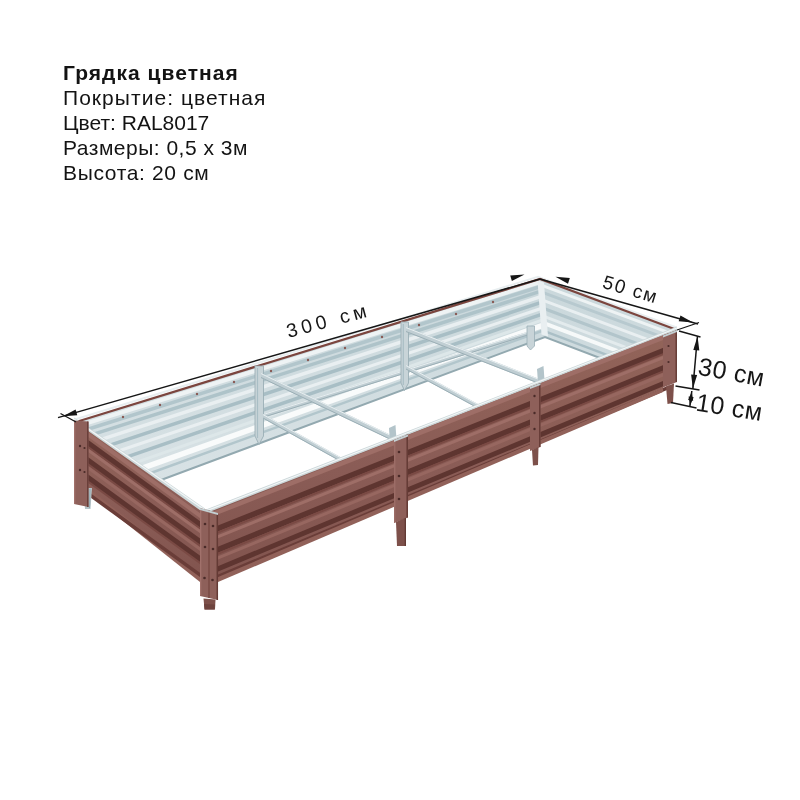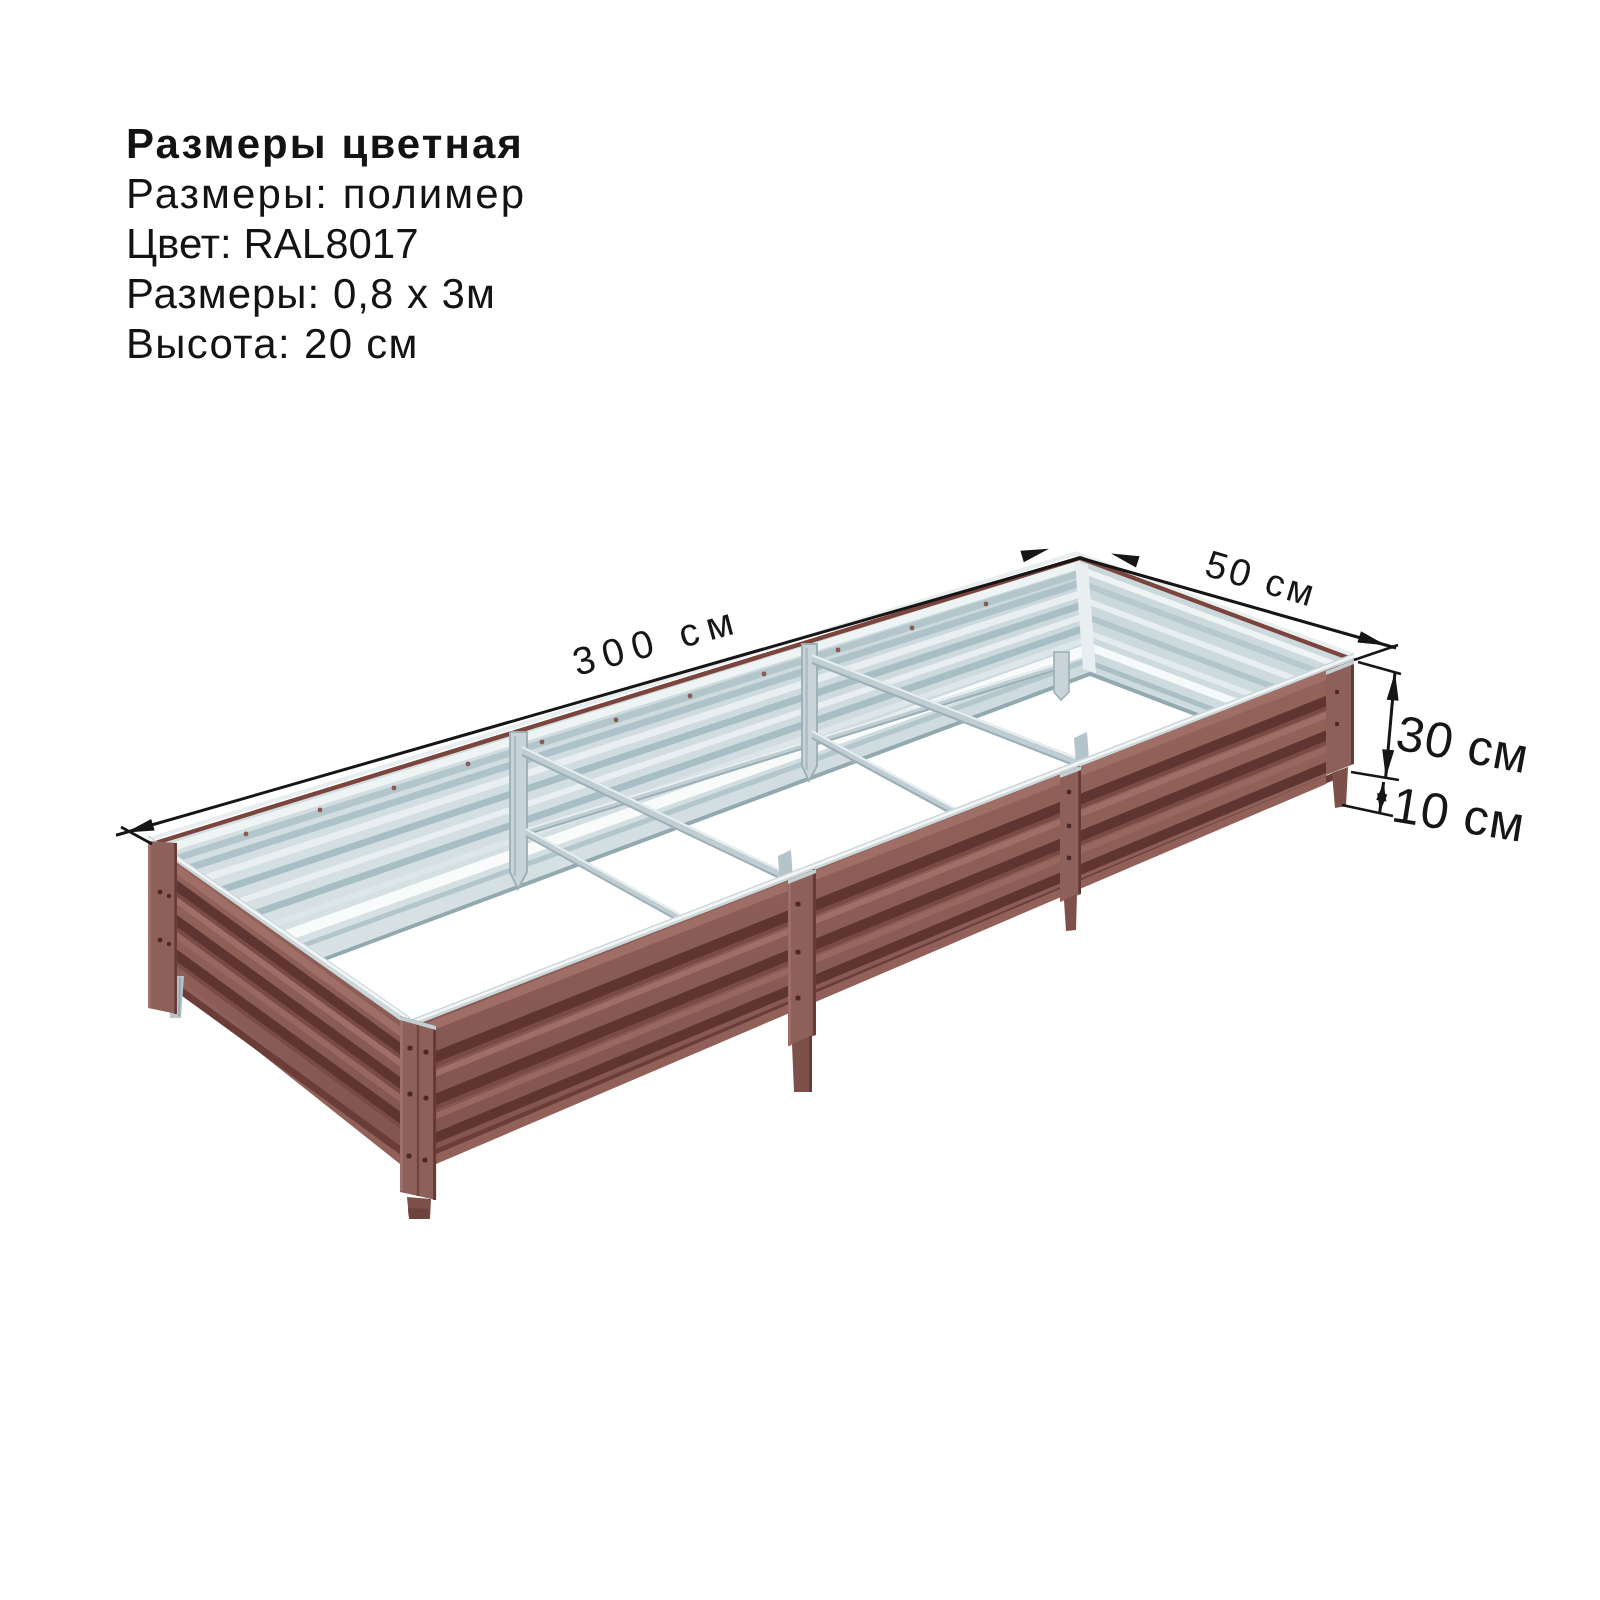--- a/index.html
+++ b/index.html
@@ -11,7 +11,7 @@
 </style></head>
 <body>
 
-<div class="info"><span class="t1">Размеры цветная</span><br><span class="t2">Размеры: полимер</span><br><span class="t3">Цвет: RAL8017</span><br><span class="t4">Размеры: 0,8 х 3м</span><br><span class="t5">Высота: 20 см</span></div>
+<div class="info"><span class="t1">Грядка цветная</span><br><span class="t2">Размеры: полимер</span><br><span class="t3">Цвет: RAL8017</span><br><span class="t4">Размеры: 0,8 х 3м</span><br><span class="t5">Высота: 20 см</span></div>
 
 <svg width="800" height="800" viewBox="0 0 800 800" style="position:absolute;left:0;top:0">
 <defs>

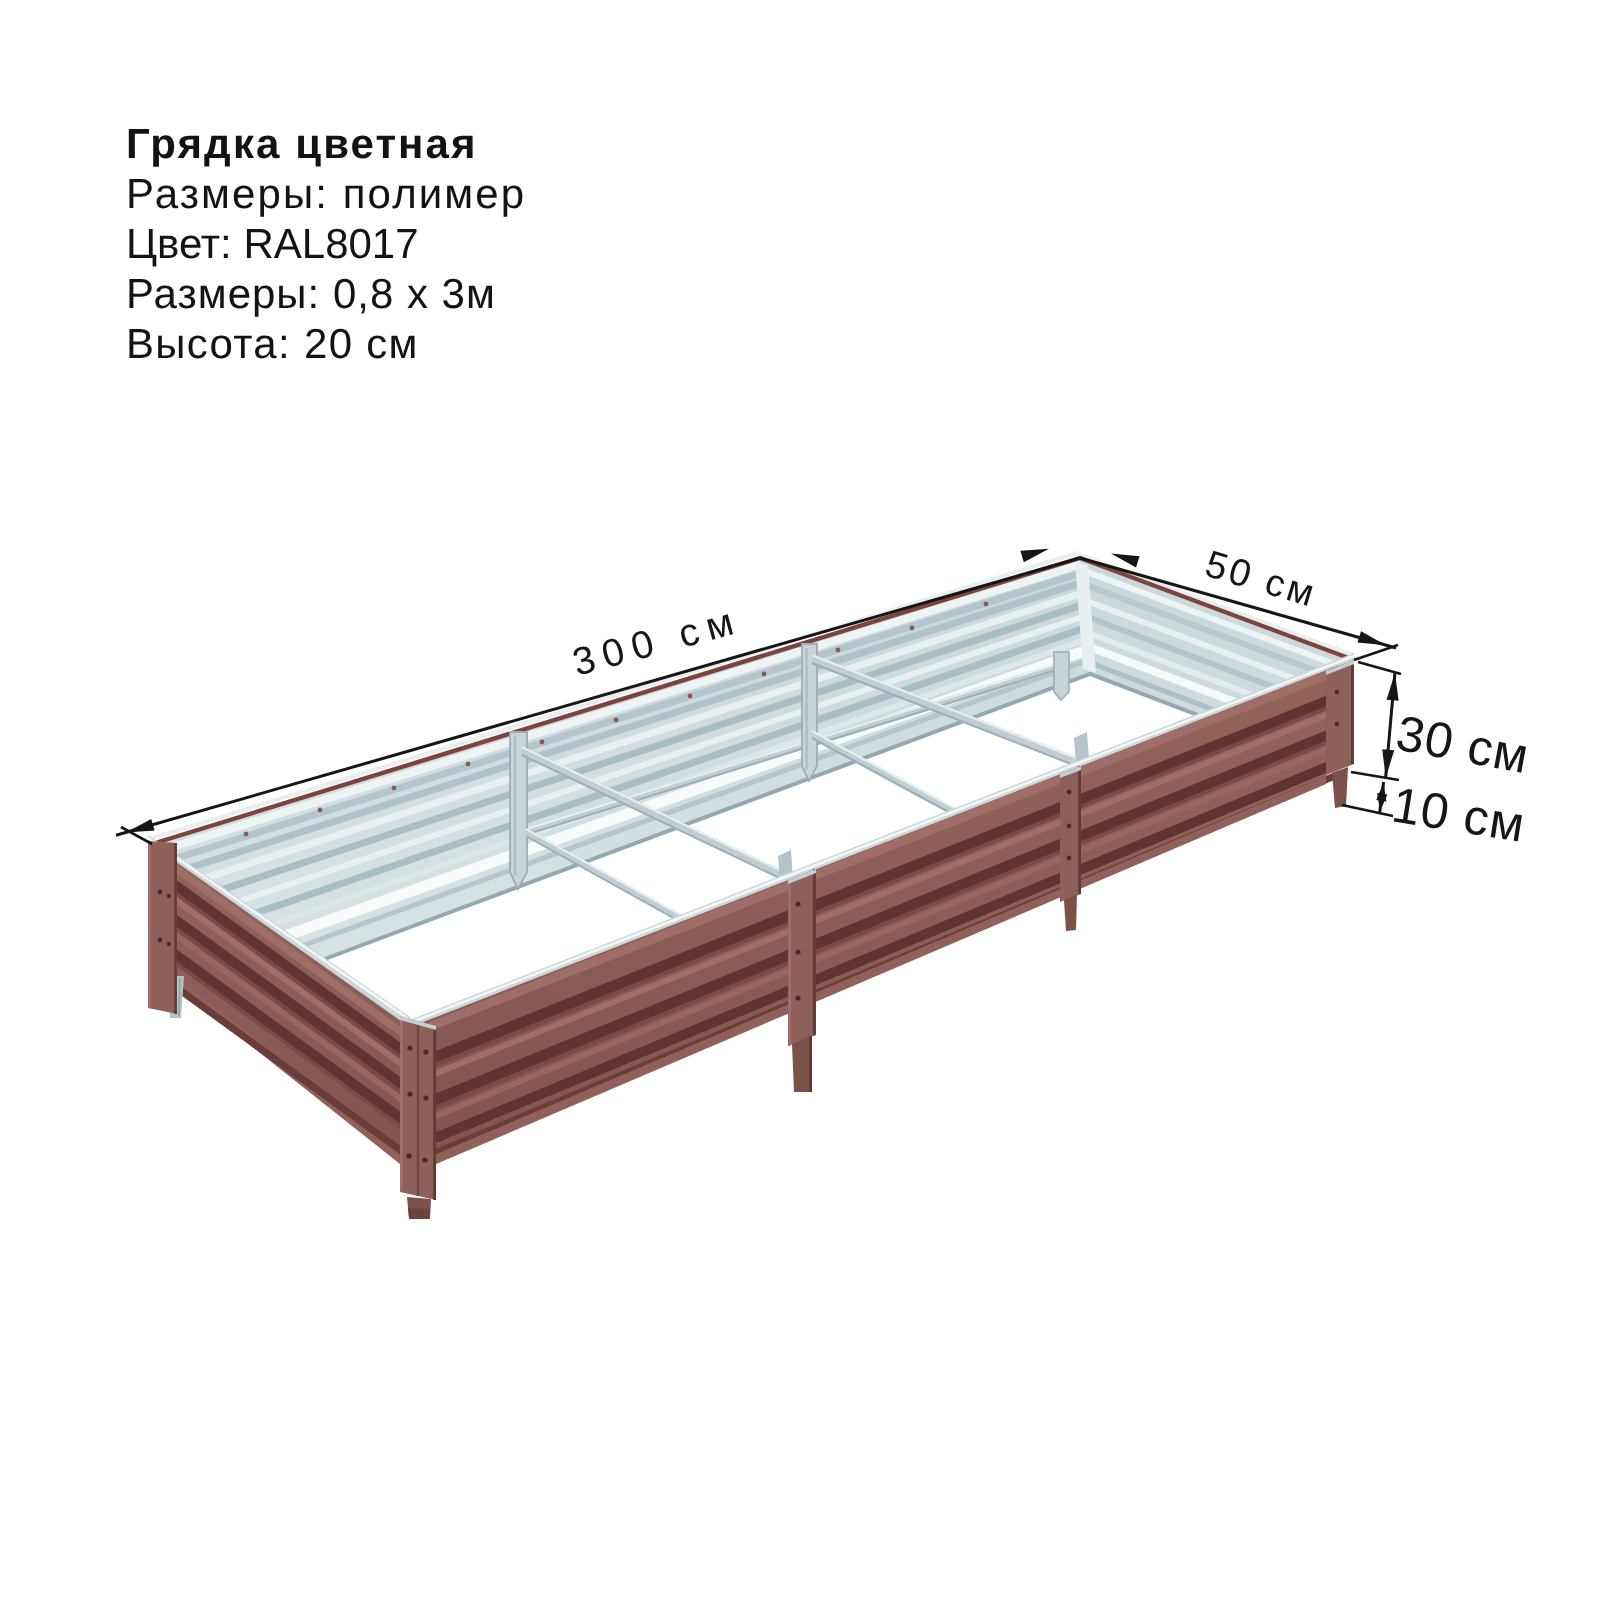--- a/index.html
+++ b/index.html
@@ -11,7 +11,7 @@
 </style></head>
 <body>
 
-<div class="info"><span class="t1">Грядка цветная</span><br><span class="t2">Размеры: полимер</span><br><span class="t3">Цвет: RAL8017</span><br><span class="t4">Размеры: 0,8 х 3м</span><br><span class="t5">Высота: 20 см</span></div>
+<div class="info"><span class="t1">Грядка цветная</span><br><span class="t2">Покрытие: цветная</span><br><span class="t3">Цвет: RAL8017</span><br><span class="t4">Размеры: 0,8 х 3м</span><br><span class="t5">Высота: 20 см</span></div>
 
 <svg width="800" height="800" viewBox="0 0 800 800" style="position:absolute;left:0;top:0">
 <defs>

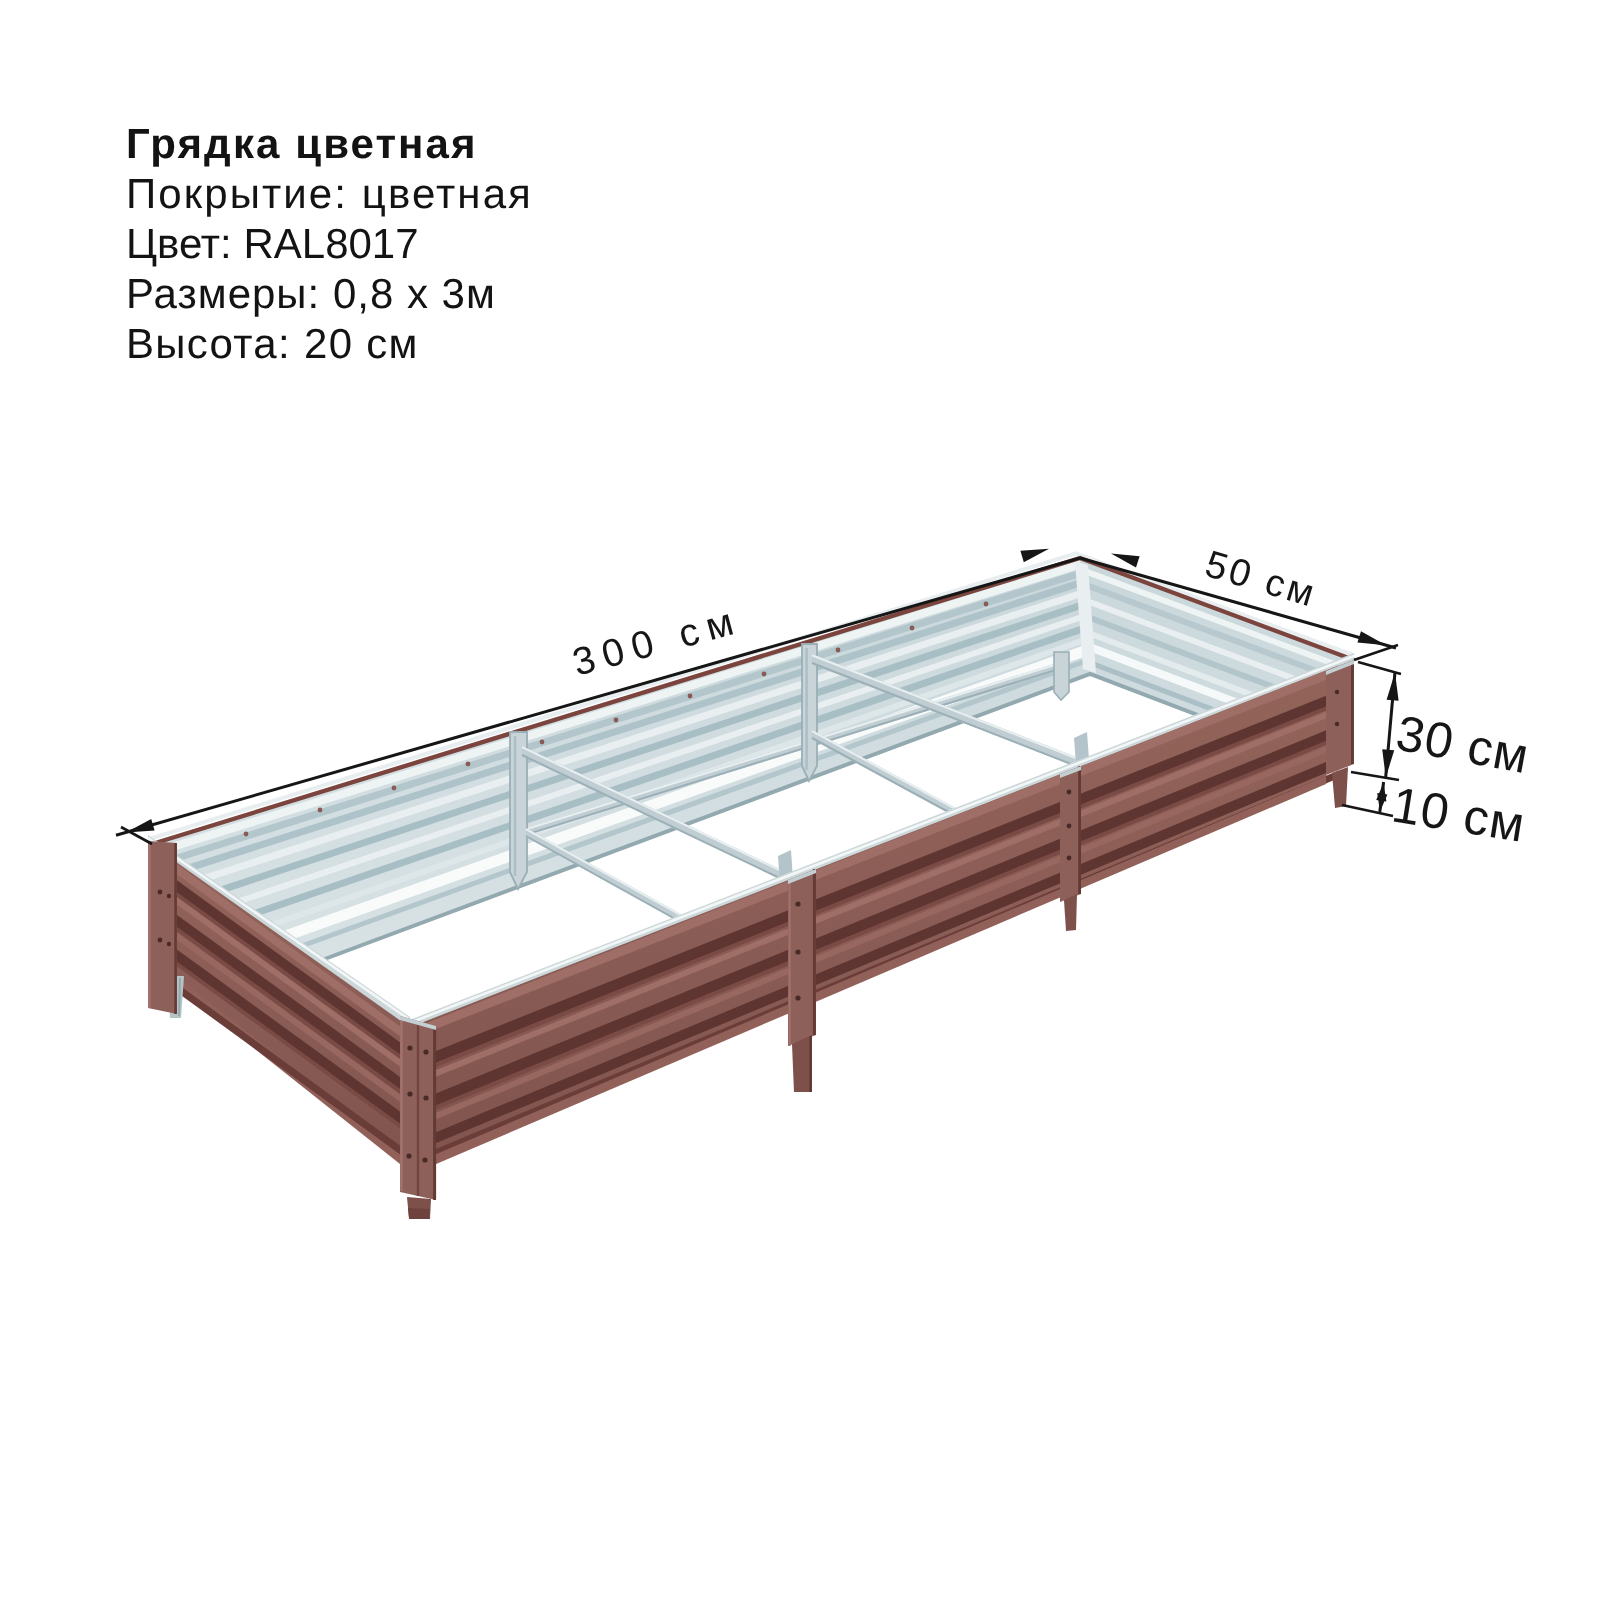--- a/index.html
+++ b/index.html
@@ -11,7 +11,7 @@
 </style></head>
 <body>
 
-<div class="info"><span class="t1">Грядка цветная</span><br><span class="t2">Покрытие: цветная</span><br><span class="t3">Цвет: RAL8017</span><br><span class="t4">Размеры: 0,8 х 3м</span><br><span class="t5">Высота: 20 см</span></div>
+<div class="info"><span class="t1">Грядка цветная</span><br><span class="t2">Покрытие: цветная</span><br><span class="t3">Цвет: RAL8017</span><br><span class="t4">Размеры: 0,5 х 3м</span><br><span class="t5">Высота: 20 см</span></div>
 
 <svg width="800" height="800" viewBox="0 0 800 800" style="position:absolute;left:0;top:0">
 <defs>

